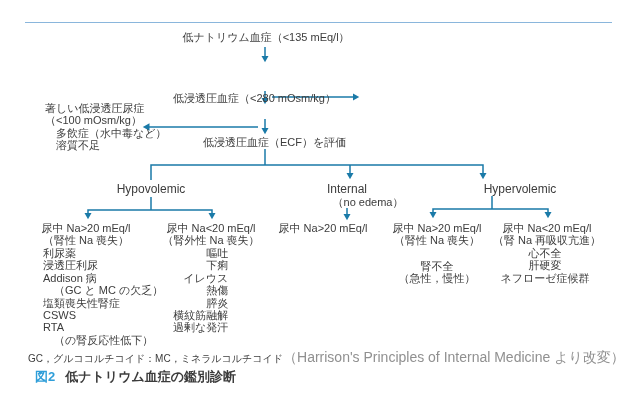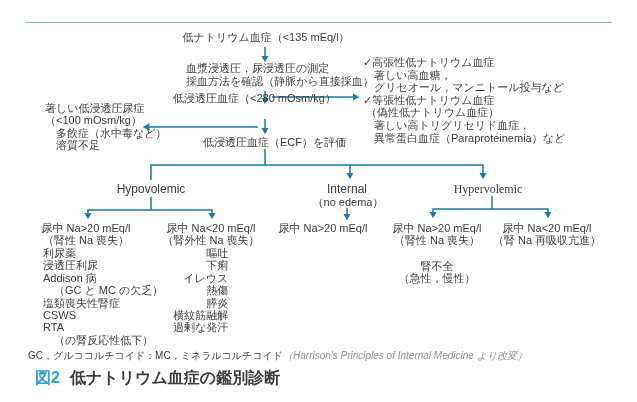--- a/index.html
+++ b/index.html
@@ -48,8 +48,6 @@
   </svg>
 
   <div class="t ctr" style="left:266px; top:31px;">低ナトリウム血症（&lt;135 mEq/l）</div>
-  <div class="t" style="left:186px; top:62px; line-height:13px;">血漿浸透圧，尿浸透圧の測定
-採血方法を確認（静脈から直接採血）</div>
   <div class="t" style="left:173px; top:92px;">低浸透圧血症（&lt;280 mOsm/kg）</div>
   <div class="t" style="left:203px; top:136px;">低浸透圧血症（ECF）を評価</div>
 

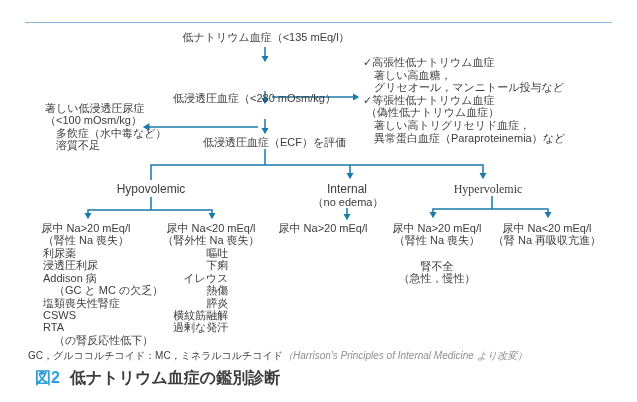--- a/index.html
+++ b/index.html
@@ -55,13 +55,6 @@
 （&lt;100 mOsm/kg）
 　多飲症（水中毒など）
 　溶質不足</div>
-  <div class="t" style="left:363px; top:56px; line-height:12.6px;">✓高張性低ナトリウム血症
-　著しい高血糖，
-　グリセオール，マンニトール投与など
-✓等張性低ナトリウム血症
- （偽性低ナトリウム血症）
-　著しい高トリグリセリド血症，
-　異常蛋白血症（Paraproteinemia）など</div>
 
   <div class="t ctr branch-label" style="left:151px; top:183px;">Hypovolemic</div>
   <div class="t ctr branch-label" style="left:347px; top:183px;">Internal</div>

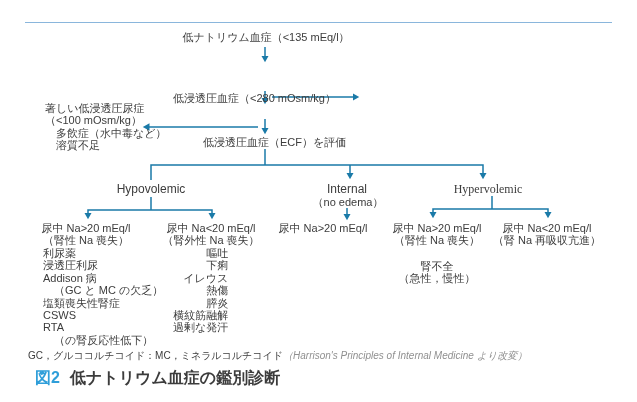--- a/index.html
+++ b/index.html
@@ -59,7 +59,7 @@
   <div class="t ctr branch-label" style="left:151px; top:183px;">Hypovolemic</div>
   <div class="t ctr branch-label" style="left:347px; top:183px;">Internal</div>
   <div class="t ctr" style="left:348px; top:196px;text-align:right;">（no edema）</div>
-  <div class="t ctr branch-label" style="left:488px; top:183px;font-family:Liberation Serif, serif;">Hypervolemic</div>
+  <div class="t ctr branch-label" style="left:520px; top:183px;">Hypervolemic</div>
 
   <div class="t ctr" style="left:86px;  top:222px;">尿中 Na&gt;20 mEq/l
 （腎性 Na 喪失）</div>

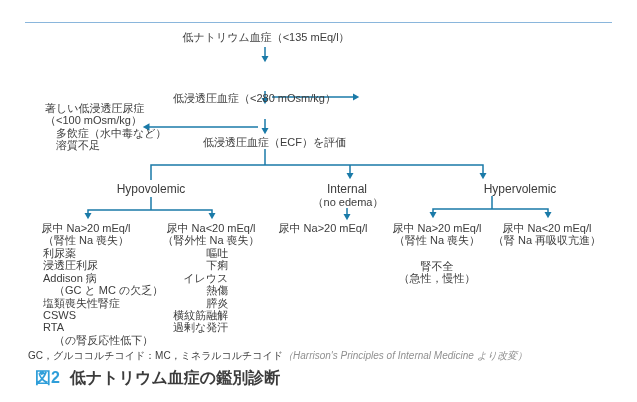--- a/index.html
+++ b/index.html
@@ -58,7 +58,7 @@
 
   <div class="t ctr branch-label" style="left:151px; top:183px;">Hypovolemic</div>
   <div class="t ctr branch-label" style="left:347px; top:183px;">Internal</div>
-  <div class="t ctr" style="left:348px; top:196px;text-align:right;">（no edema）</div>
+  <div class="t ctr" style="left:368px; top:196px;text-align:right;">（no edema）</div>
   <div class="t ctr branch-label" style="left:520px; top:183px;">Hypervolemic</div>
 
   <div class="t ctr" style="left:86px;  top:222px;">尿中 Na&gt;20 mEq/l

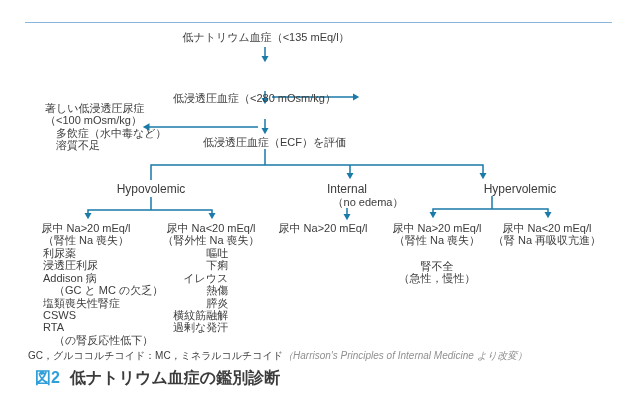--- a/index.html
+++ b/index.html
@@ -88,6 +88,9 @@
 過剰な発汗</div>
   <div class="t ctr" style="left:437px; top:260px;">腎不全
 （急性，慢性）</div>
+  <div class="t ctr" style="left:545px; top:247px;">心不全
+肝硬変
+ネフローゼ症候群</div>
 
   <div class="footnote"><span>GC，グルココルチコイド：MC，ミネラルコルチコイド</span><span class="src">（Harrison's Principles of Internal Medicine より改変）</span></div>
 

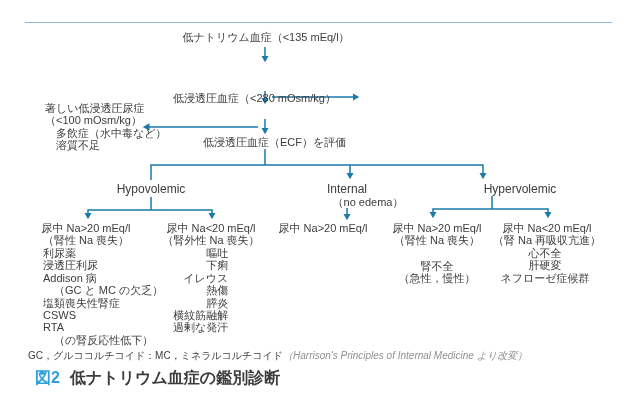--- a/index.html
+++ b/index.html
@@ -15,7 +15,7 @@
   .arrows { position:absolute; left:0; top:0; width:637px; height:402px; }
   .arrows path { stroke:#1a7aa8; stroke-width:1.5; fill:none; }
   .footnote { position:absolute; left:28px; top:349px; font-size:10px; white-space:pre; }
-  .footnote .src { font-size:10px; color:#909090;font-style:italic; }
+  .footnote .src { font-size:14px; color:#909090; }
   .caption { position:absolute; left:35px; top:368px; font-size:16px; font-weight:bold; white-space:pre; }
   .caption .tag { color:#2f9ed9; margin-right:10px; }
 </style>

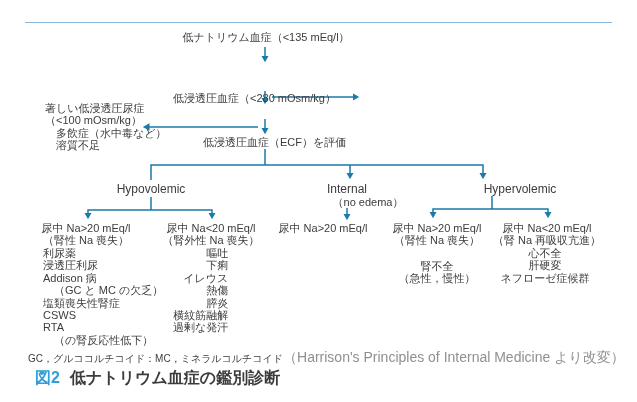--- a/index.html
+++ b/index.html
@@ -16,7 +16,7 @@
   .arrows path { stroke:#1a7aa8; stroke-width:1.5; fill:none; }
   .footnote { position:absolute; left:28px; top:349px; font-size:10px; white-space:pre; }
   .footnote .src { font-size:14px; color:#909090; }
-  .caption { position:absolute; left:35px; top:368px; font-size:16px; font-weight:bold; white-space:pre; }
+  .caption { position:absolute; left:35px; top:368px; font-size:13px; font-weight:bold; white-space:pre; }
   .caption .tag { color:#2f9ed9; margin-right:10px; }
 </style>
 </head>

